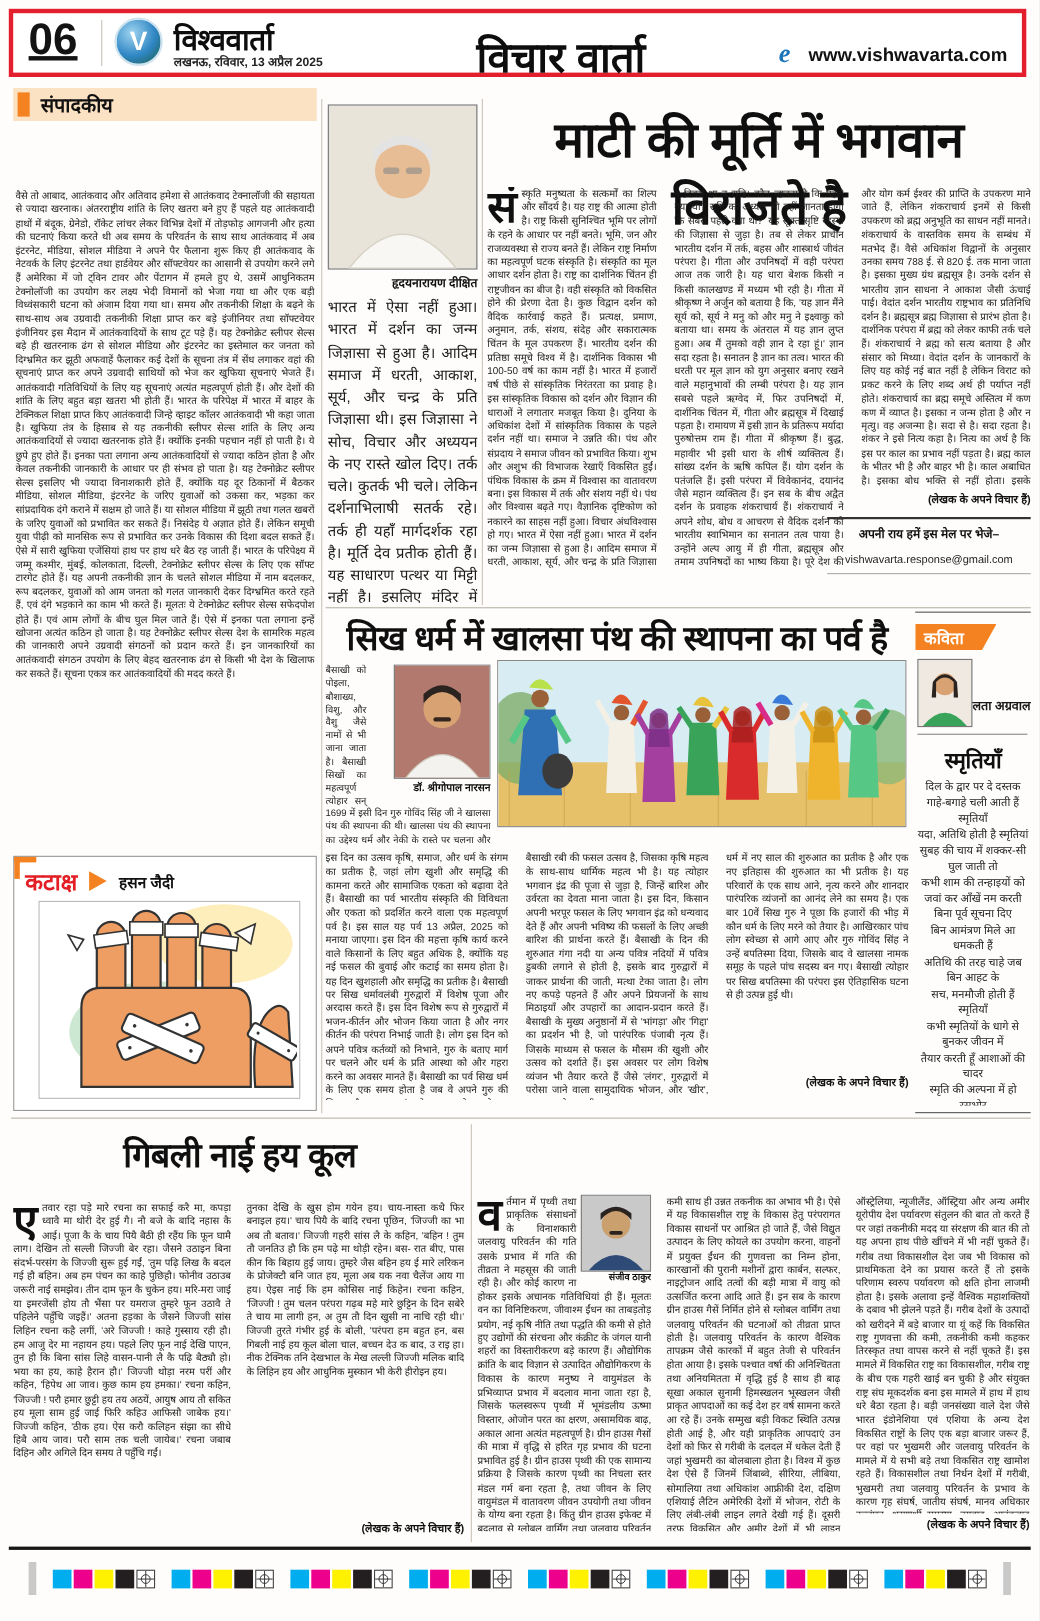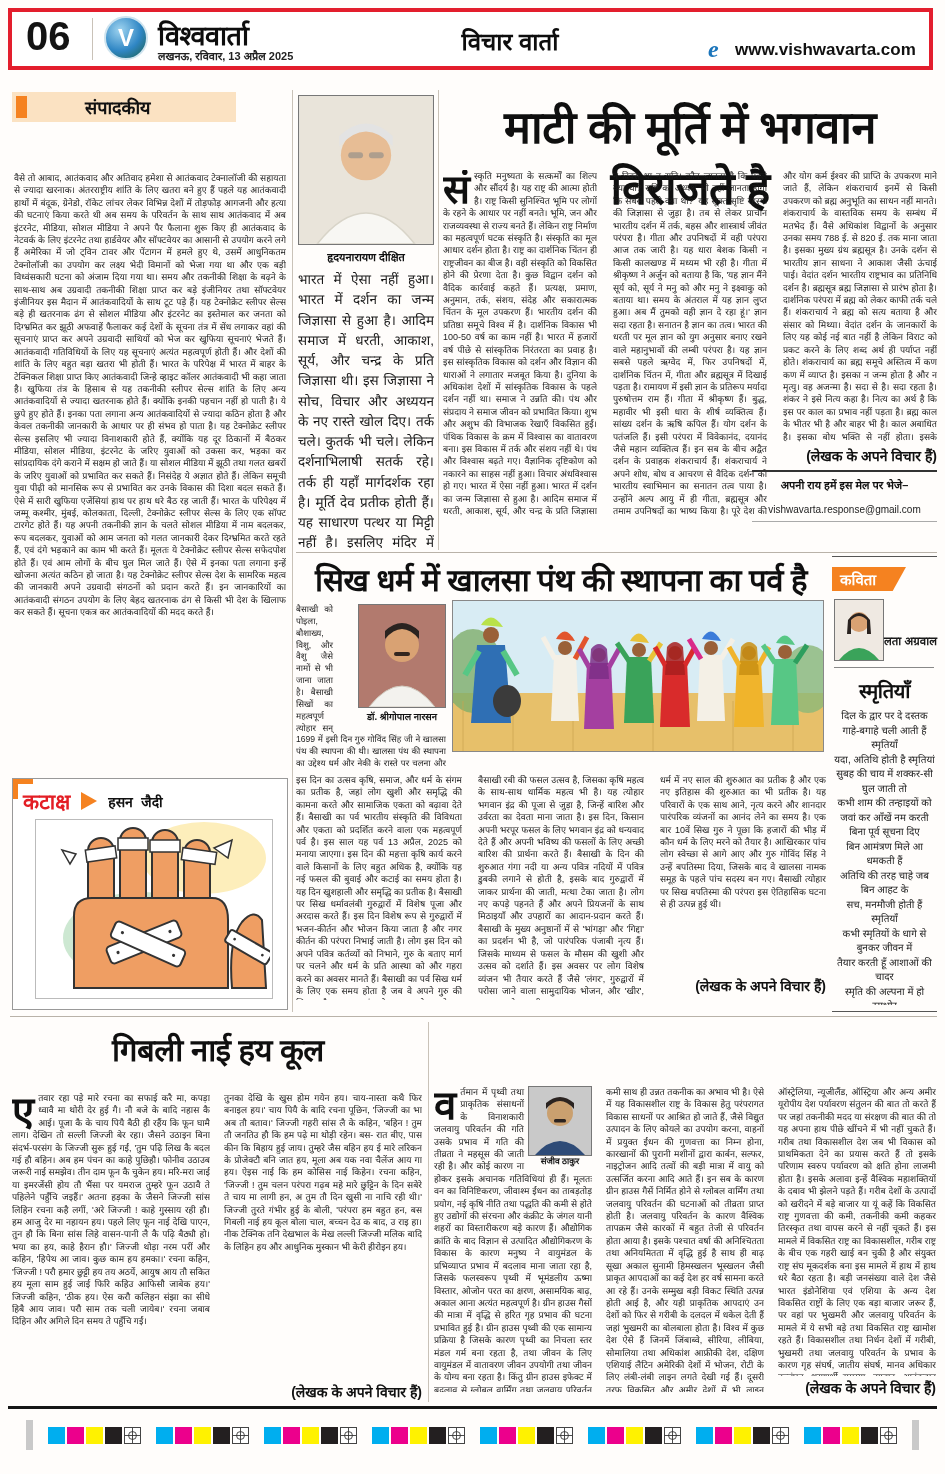--- a/index.html
+++ b/index.html
@@ -16,7 +16,7 @@
   .dropcap{float:left;font-size:40px;line-height:.85;font-weight:bold;padding:2px 4px 0 0;color:#0f0f0f;}
   
   #hdrframe{left:8px;top:8px;width:925px;height:62px;border:4px solid #e31e2d;box-sizing:border-box;background:#fff;}
-  #pageno{left:26px;top:14px;font-size:40px;font-weight:bold;color:#131313;}
+  #pageno{left:26px;top:14px;font-size:40px;font-weight:bold;color:#131313;text-decoration:underline;}
   #hdrdiv{left:92px;top:18px;height:42px;}
   #logo{left:104px;top:16px;width:44px;height:44px;border-radius:50%;
         background:radial-gradient(circle at 35% 30%,#9fd4f0 0%,#2f86c4 55%,#1b5e46 100%);

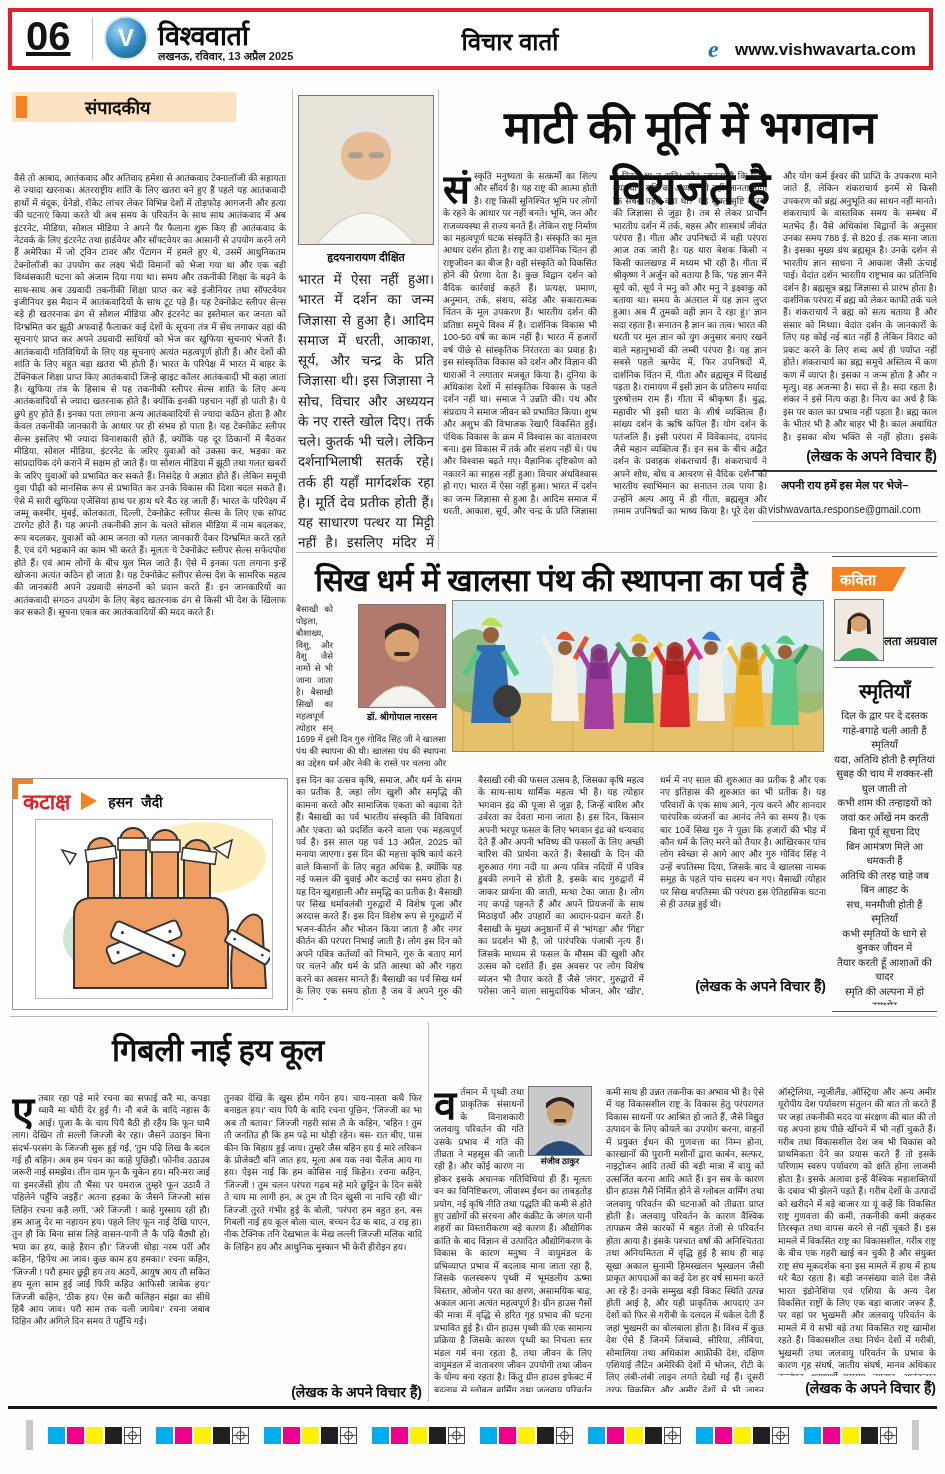--- a/index.html
+++ b/index.html
@@ -24,7 +24,7 @@
         border:2px solid #cfe4ef;box-sizing:border-box;}
   #masthead{left:158px;top:16px;font-size:27px;font-weight:bold;color:#0d0d0d;letter-spacing:-.5px;}
   #dateline{left:158px;top:48px;font-size:11px;font-weight:bold;color:#222;}
-  #sectiontitle{left:380px;top:24px;width:260px;font-size:24px;font-weight:bold;text-align:center;color:#0d0d0d;}
+  #sectiontitle{left:380px;top:24px;width:260px;font-size:38px;font-weight:bold;text-align:center;color:#0d0d0d;}
   #website{left:735px;top:40px;font-size:17px;font-weight:bold;color:#111;}
   #eicon{left:708px;top:36px;font-size:24px;font-weight:bold;font-style:italic;color:#1b75bb;
          font-family:"Liberation Serif",serif;}

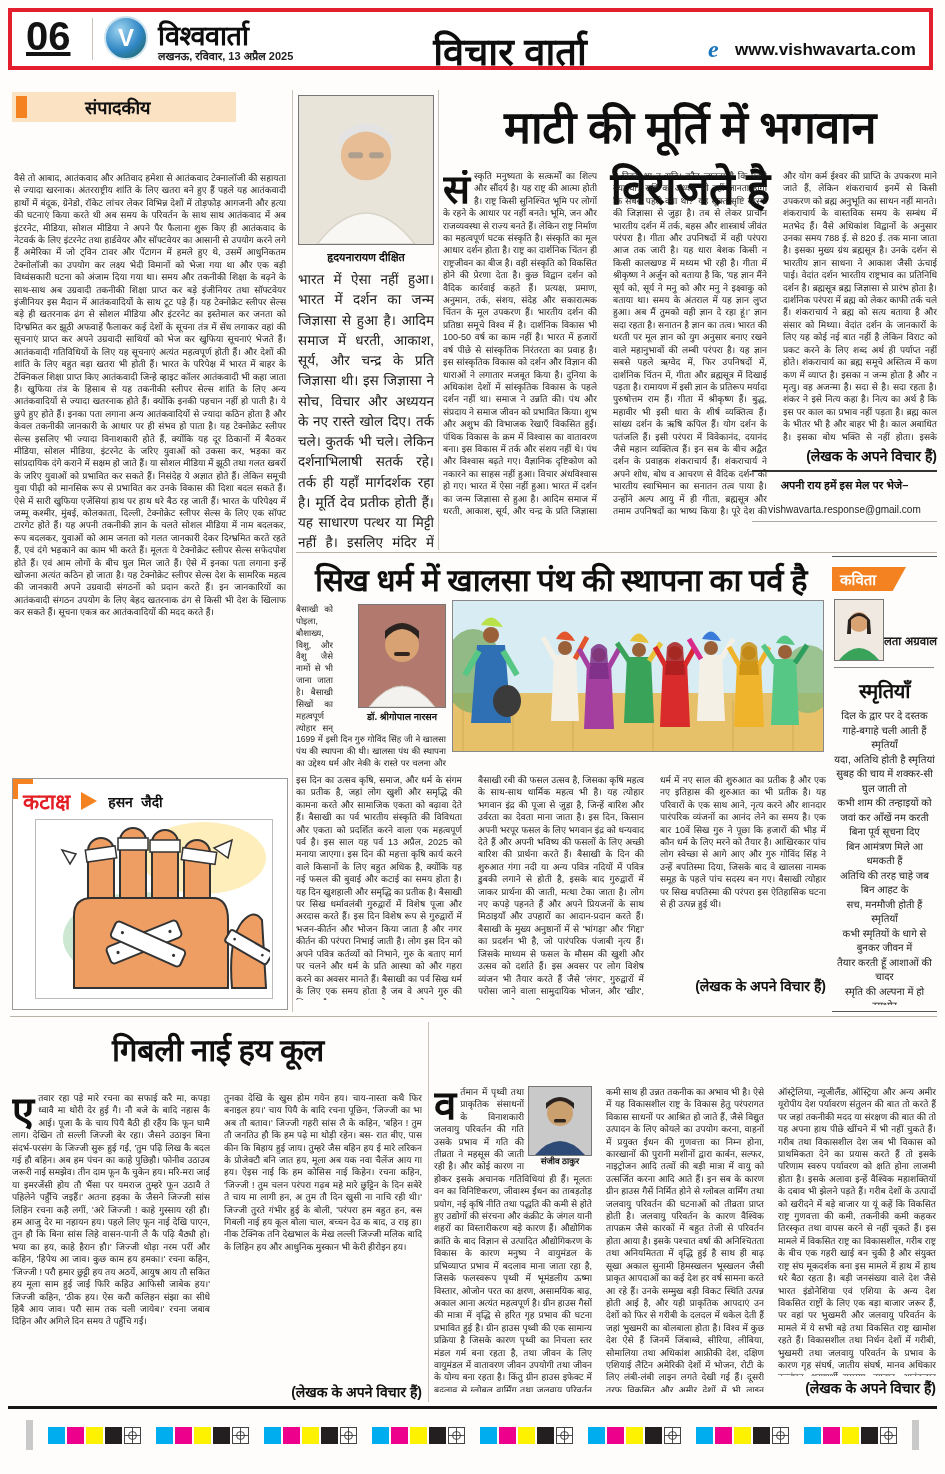--- a/index.html
+++ b/index.html
@@ -29,7 +29,7 @@
   #eicon{left:708px;top:36px;font-size:24px;font-weight:bold;font-style:italic;color:#1b75bb;
          font-family:"Liberation Serif",serif;}
   
-  #edbar{left:12px;top:92px;width:224px;height:30px;background:#fbe2c2;display:flex;align-items:center;gap:48px;}
+  #edbar{left:12px;top:80px;width:276px;height:30px;background:#fbe2c2;display:flex;align-items:center;}
   #edsq{width:11px;height:22px;background:#f58220;margin:0 10px 0 4px;}
   #edlabel{font-size:18px;font-weight:bold;color:#111;}
   #edhead{left:12px;top:128px;width:276px;font-size:30px;}

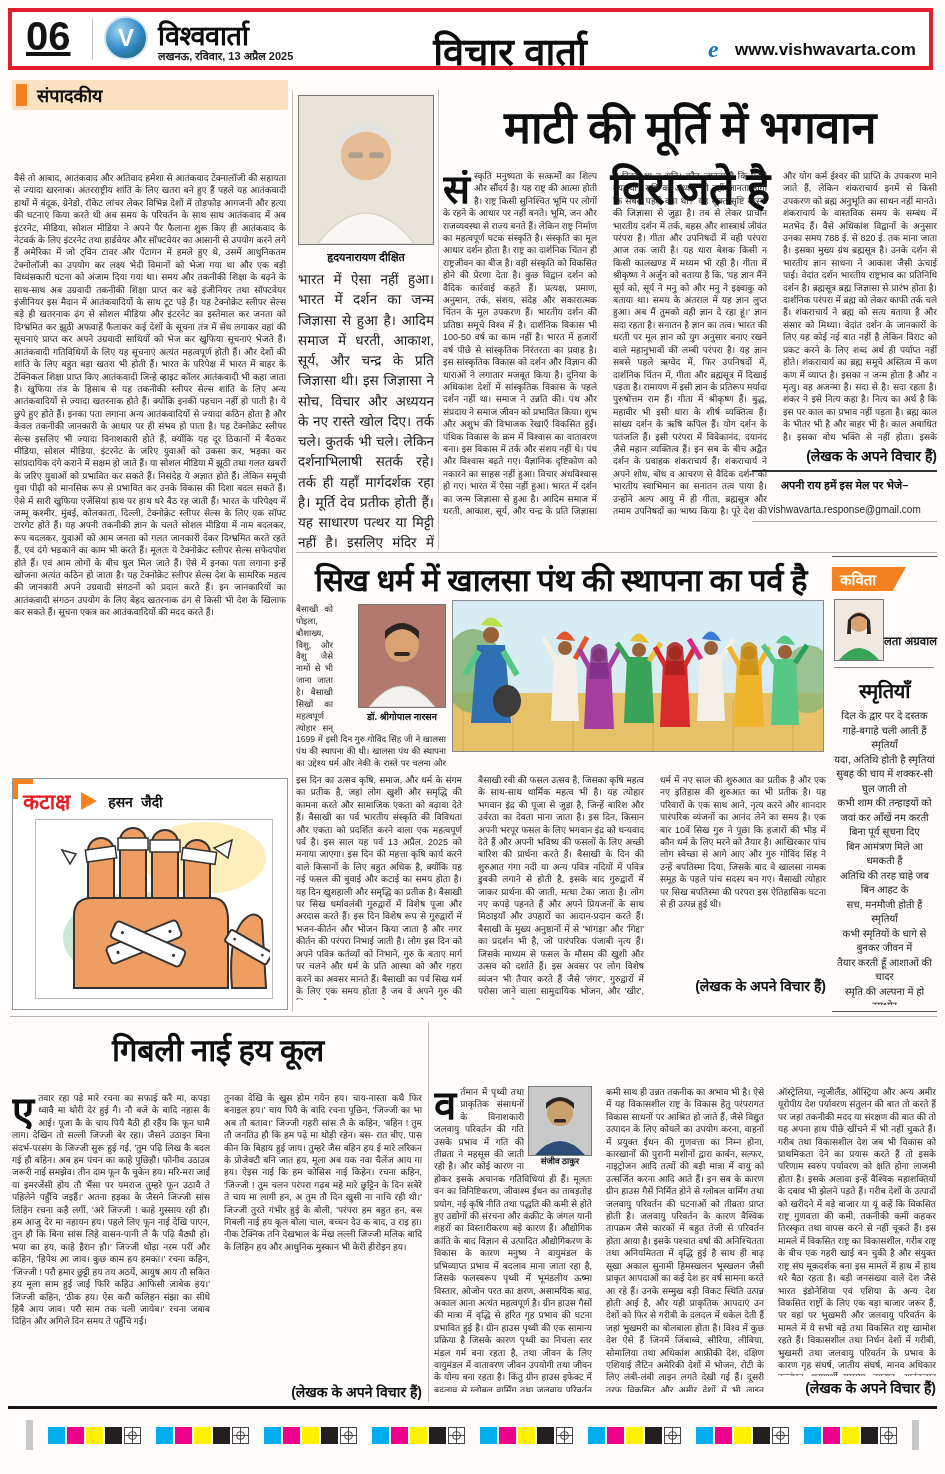--- a/index.html
+++ b/index.html
@@ -8,7 +8,7 @@
   .abs{position:absolute;}
   .hl{font-weight:bold;color:#0f0f0f;text-align:center;letter-spacing:-.5px;}
   .bt{font-size:9px;line-height:1.38;text-align:justify;overflow:hidden;color:#1c1c1c;}
-  .cap{font-weight:bold;text-align:center;color:#111;}
+  .cap{font-weight:bold;text-align:right;color:#111;}
   .note{font-weight:bold;font-size:14px;text-align:right;color:#111;}
   .photo{border:1px solid #777;background:#ddd;box-sizing:border-box;}
   .vr{background:#c9c2b8;width:1px;}

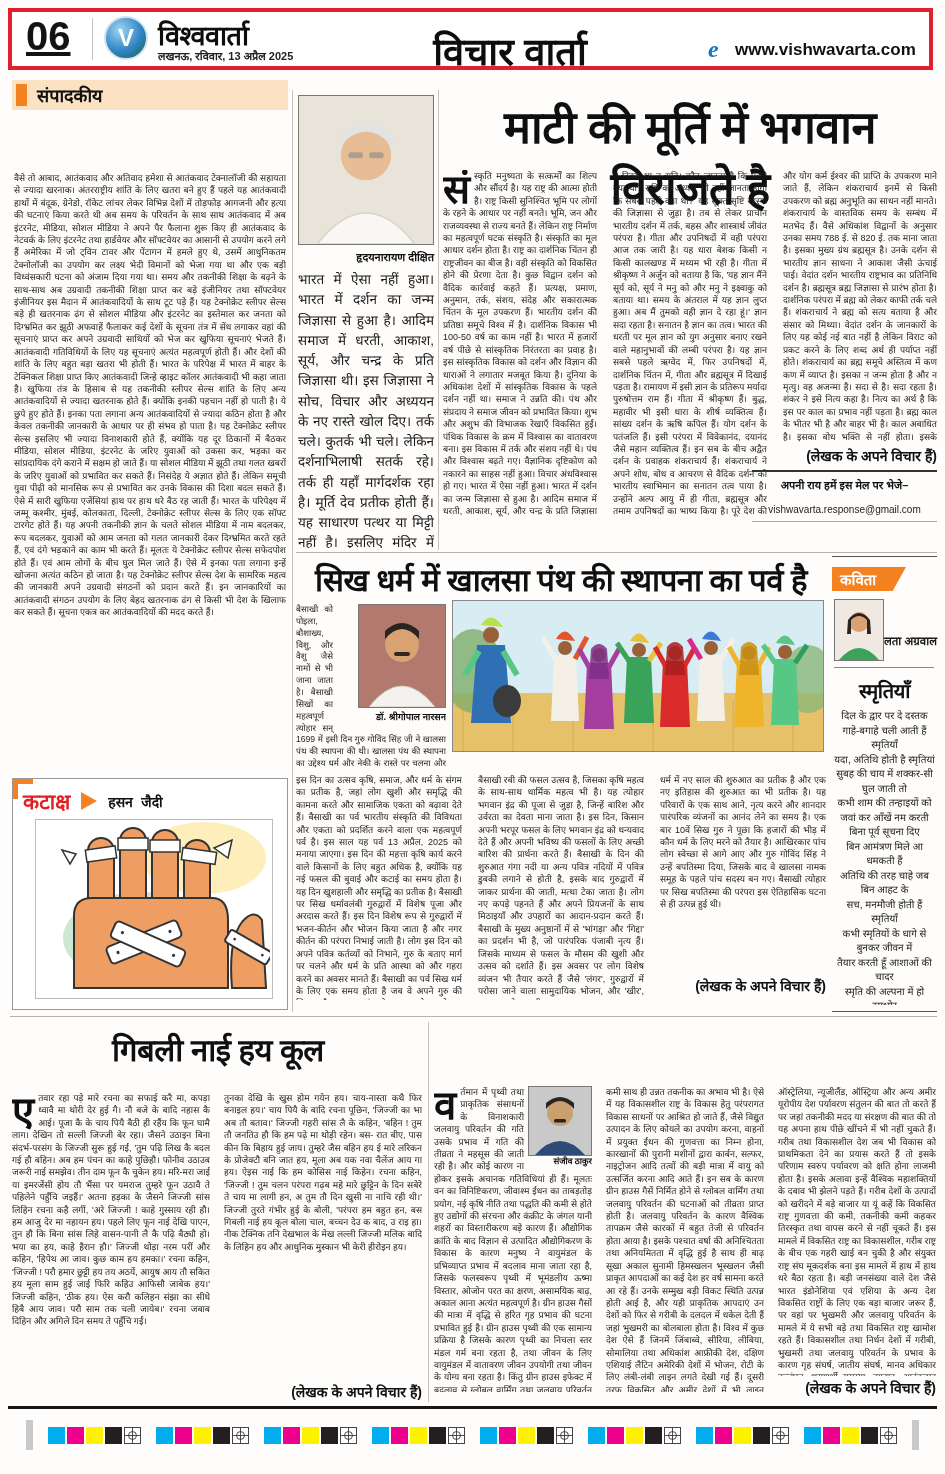--- a/index.html
+++ b/index.html
@@ -9,7 +9,7 @@
   .hl{font-weight:bold;color:#0f0f0f;text-align:center;letter-spacing:-.5px;}
   .bt{font-size:9px;line-height:1.38;text-align:justify;overflow:hidden;color:#1c1c1c;}
   .cap{font-weight:bold;text-align:right;color:#111;}
-  .note{font-weight:bold;font-size:14px;text-align:right;color:#111;}
+  .note{font-weight:bold;font-size:10px;text-align:right;color:#111;}
   .photo{border:1px solid #777;background:#ddd;box-sizing:border-box;}
   .vr{background:#c9c2b8;width:1px;}
   .hr{background:#b9b2a8;height:1px;}

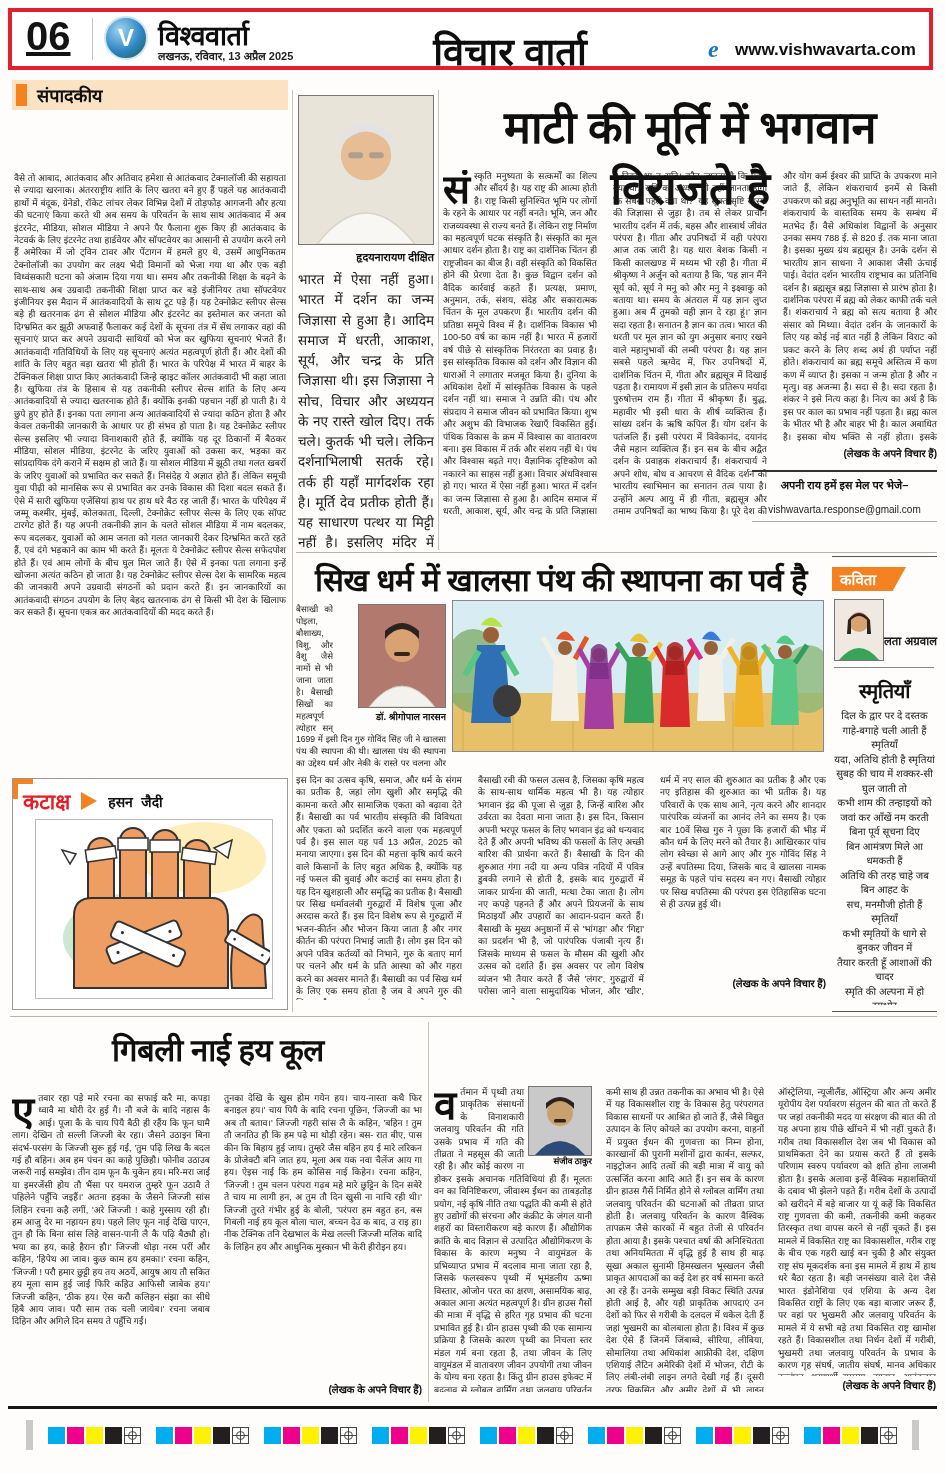--- a/index.html
+++ b/index.html
@@ -37,7 +37,7 @@
   
   #katbox{left:12px;top:778px;width:276px;height:232px;border:1.5px solid #999;box-sizing:border-box;background:#fff;}
   #katcorner{left:0;top:0;width:20px;height:20px;border-left:5px solid #f58220;border-top:5px solid #f58220;box-sizing:border-box;}
-  #kathdr{left:10px;top:8px;display:flex;align-items:center;gap:11px;font-family:Liberation Mono, monospace;}
+  #kathdr{left:10px;top:8px;display:flex;align-items:center;gap:11px;}
   #katlabel{font-size:21px;font-weight:bold;color:#e31e25;}
   #katarrow{width:0;height:0;border-left:16px solid #f58220;border-top:9px solid transparent;border-bottom:9px solid transparent;}
   #katauthor{font-size:14px;font-weight:bold;color:#111;}

